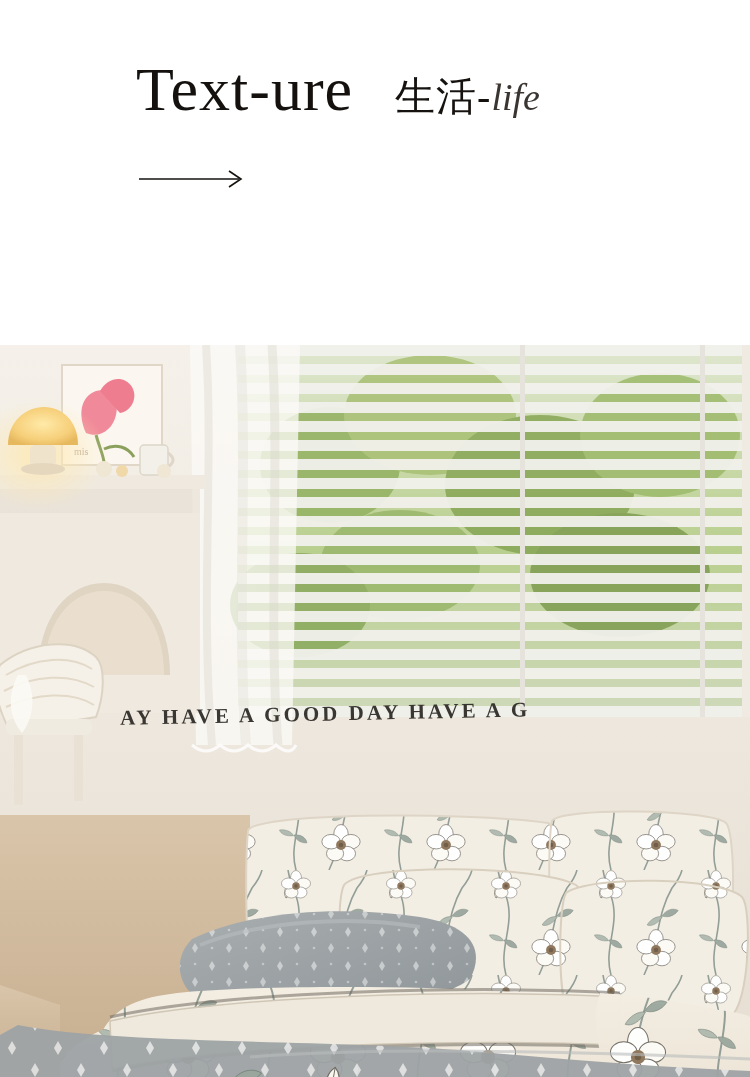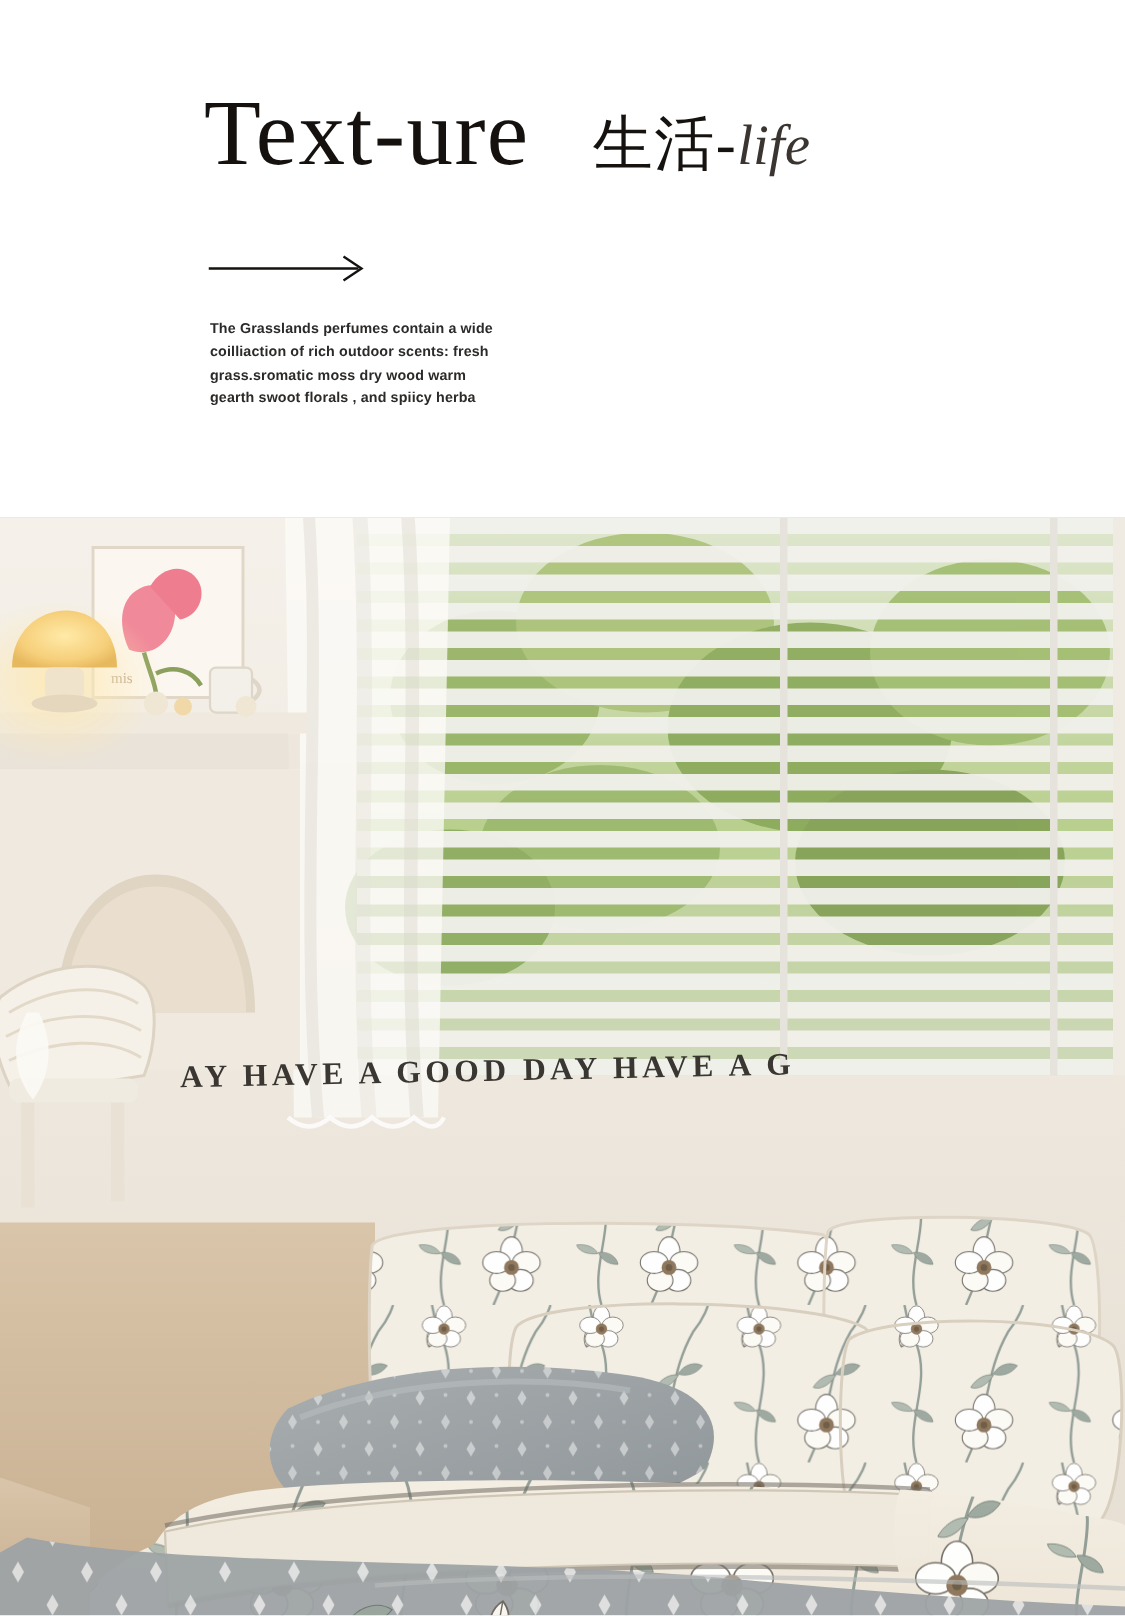--- a/index.html
+++ b/index.html
@@ -137,7 +137,6 @@
       </svg>
     </div>
 
-    <div class="desc">The Grasslands perfumes contain a wide coilliaction of rich outdoor scents: fresh grass.sromatic moss dry wood warm gearth swoot florals , and spiicy herba</div>
   </div>
 
   <div class="photo">

